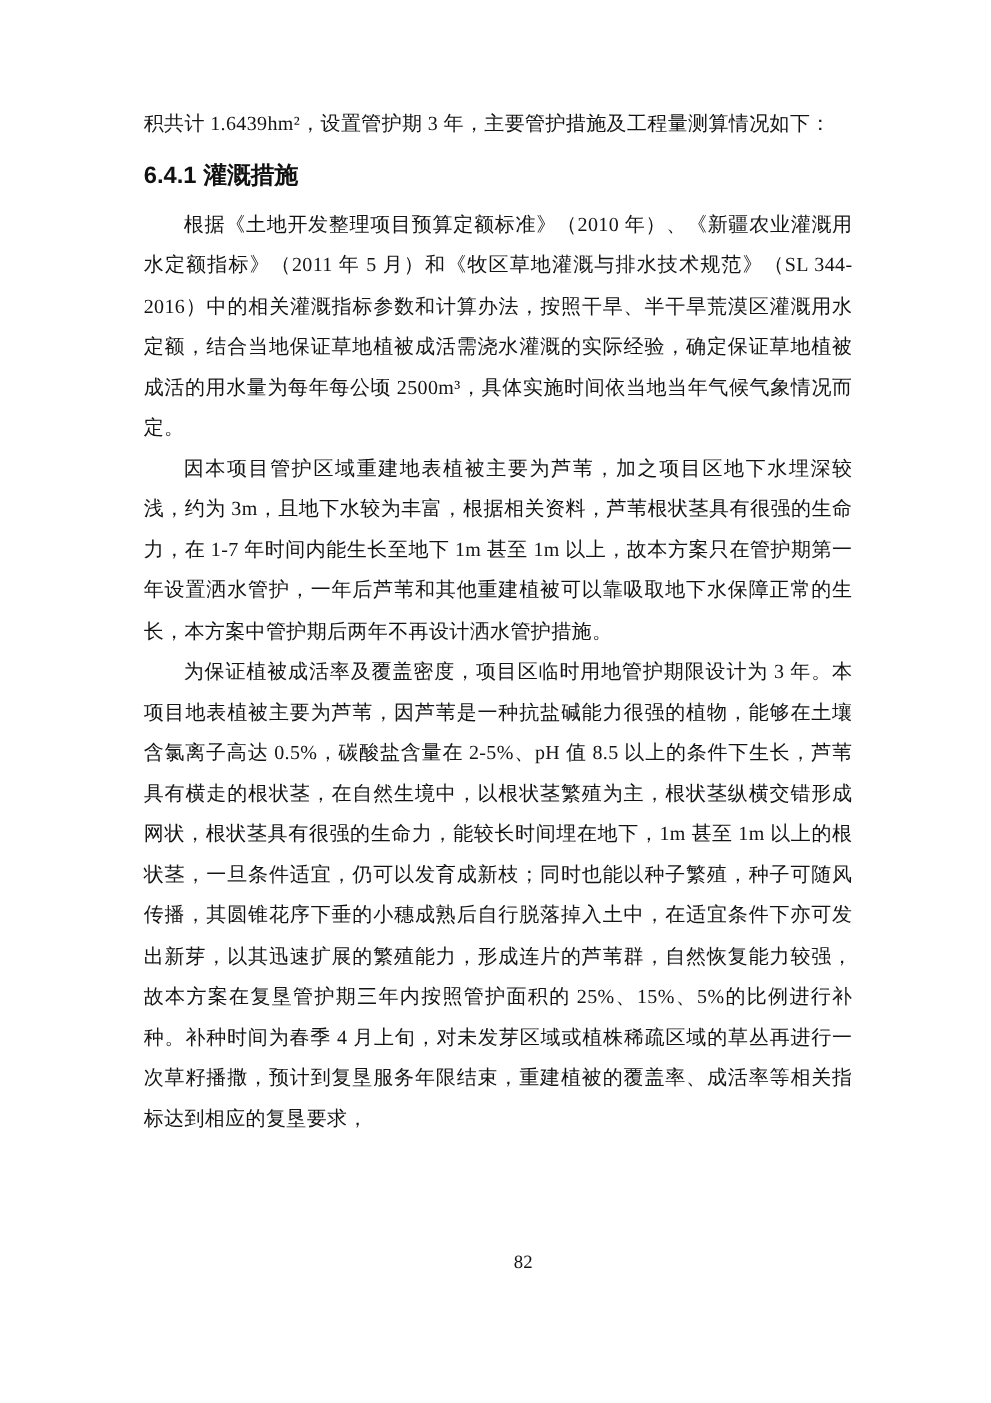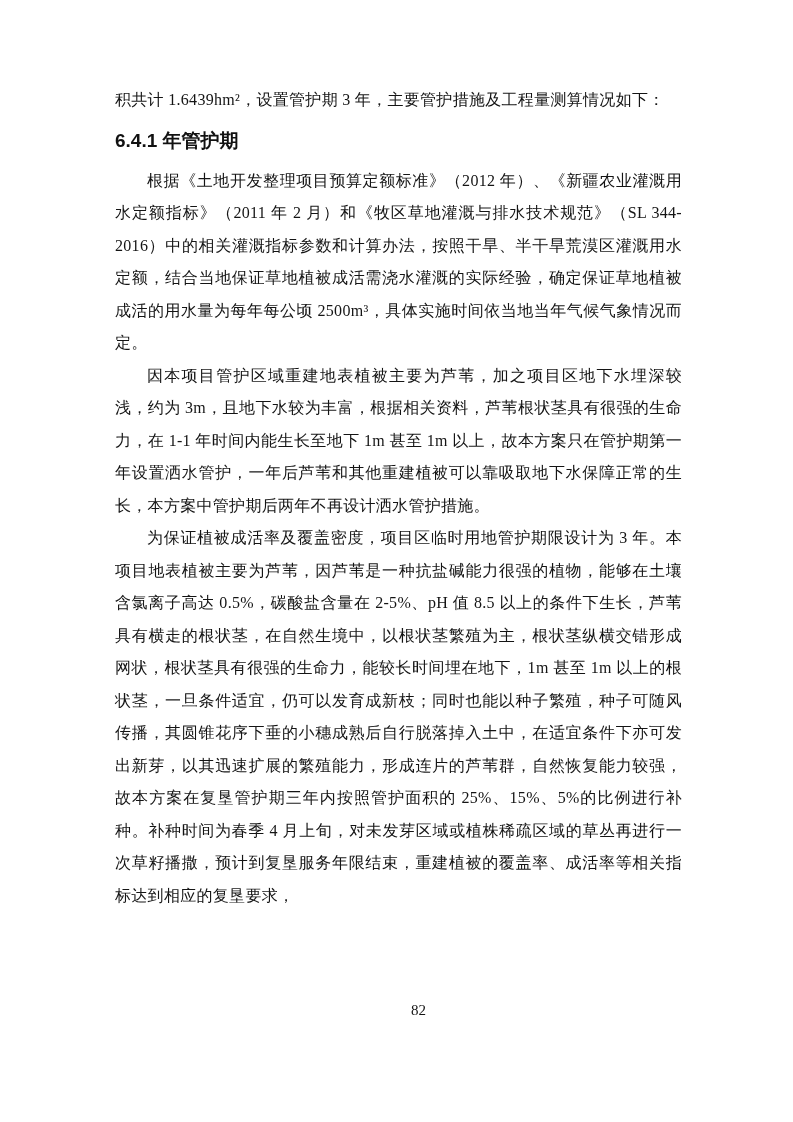--- a/index.html
+++ b/index.html
@@ -61,7 +61,7 @@
 <div class="page">
   <main class="content" id="doc-content">
       <p class="body-par no-indent">积共计 1.6439hm²，设置管护期 3 年，主要管护措施及工程量测算情况如下：</p>
-      <h2 class="sec-heading">6.4.1 年管护期</h2>
+      <h2 class="sec-heading">6.4.1 灌溉措施</h2>
       <p class="body-par">根据《土地开发整理项目预算定额标准》（2012 年）、《新疆农业灌溉用水定额指标》（2011 年 2 月）和《牧区草地灌溉与排水技术规范》（SL 344-2016）中的相关灌溉指标参数和计算办法，按照干旱、半干旱荒漠区灌溉用水定额，结合当地保证草地植被成活需浇水灌溉的实际经验，确定保证草地植被成活的用水量为每年每公顷 2500m³，具体实施时间依当地当年气候气象情况而定。</p>
       <p class="body-par">因本项目管护区域重建地表植被主要为芦苇，加之项目区地下水埋深较浅，约为 3m，且地下水较为丰富，根据相关资料，芦苇根状茎具有很强的生命力，在 1-1 年时间内能生长至地下 1m 甚至 1m 以上，故本方案只在管护期第一年设置洒水管护，一年后芦苇和其他重建植被可以靠吸取地下水保障正常的生长，本方案中管护期后两年不再设计洒水管护措施。</p>
       <p class="body-par">为保证植被成活率及覆盖密度，项目区临时用地管护期限设计为 3 年。本项目地表植被主要为芦苇，因芦苇是一种抗盐碱能力很强的植物，能够在土壤含氯离子高达 0.5%，碳酸盐含量在 2-5%、pH 值 8.5 以上的条件下生长，芦苇具有横走的根状茎，在自然生境中，以根状茎繁殖为主，根状茎纵横交错形成网状，根状茎具有很强的生命力，能较长时间埋在地下，1m 甚至 1m 以上的根状茎，一旦条件适宜，仍可以发育成新枝；同时也能以种子繁殖，种子可随风传播，其圆锥花序下垂的小穗成熟后自行脱落掉入土中，在适宜条件下亦可发出新芽，以其迅速扩展的繁殖能力，形成连片的芦苇群，自然恢复能力较强，故本方案在复垦管护期三年内按照管护面积的 25%、15%、5%的比例进行补种。补种时间为春季 4 月上旬，对未发芽区域或植株稀疏区域的草丛再进行一次草籽播撒，预计到复垦服务年限结束，重建植被的覆盖率、成活率等相关指标达到相应的复垦要求，</p>

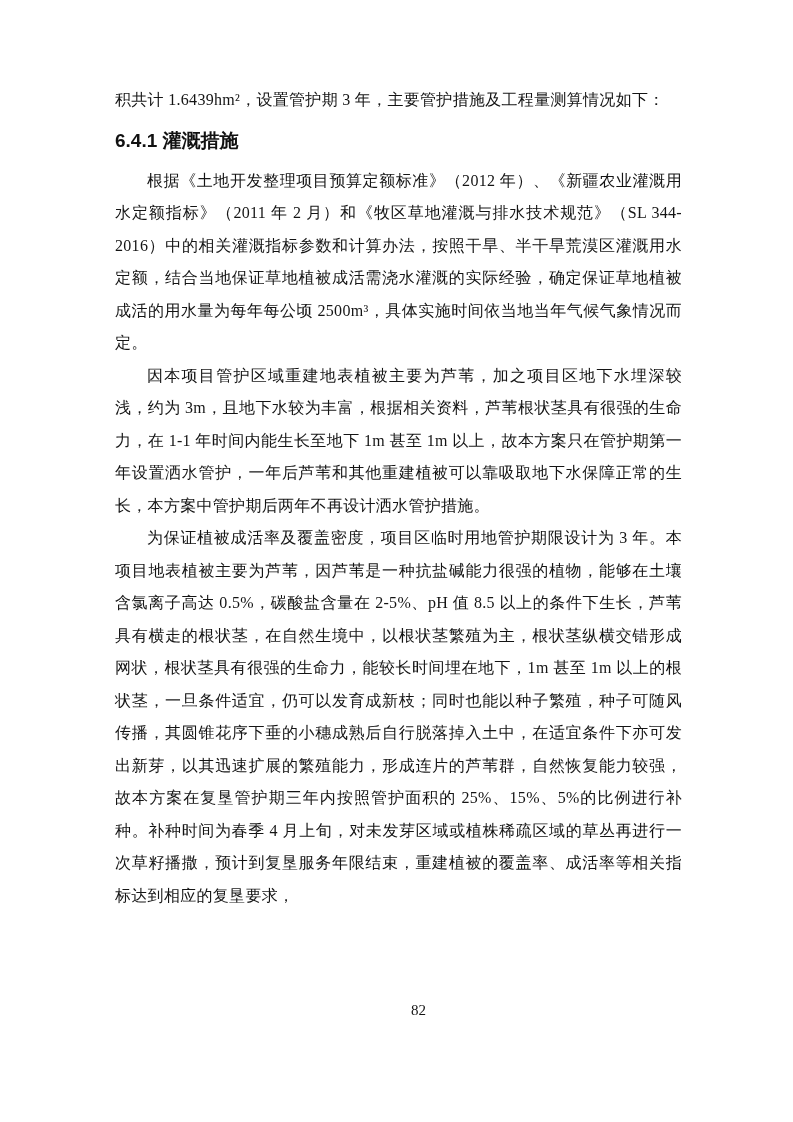--- a/index.html
+++ b/index.html
@@ -62,7 +62,7 @@
   <main class="content" id="doc-content">
       <p class="body-par no-indent">积共计 1.6439hm²，设置管护期 3 年，主要管护措施及工程量测算情况如下：</p>
       <h2 class="sec-heading">6.4.1 灌溉措施</h2>
-      <p class="body-par">根据《土地开发整理项目预算定额标准》（2012 年）、《新疆农业灌溉用水定额指标》（2011 年 2 月）和《牧区草地灌溉与排水技术规范》（SL 344-2016）中的相关灌溉指标参数和计算办法，按照干旱、半干旱荒漠区灌溉用水定额，结合当地保证草地植被成活需浇水灌溉的实际经验，确定保证草地植被成活的用水量为每年每公顷 2500m³，具体实施时间依当地当年气候气象情况而定。</p>
+      <p class="body-par">根据《土地开发整理项目预算定额标准》（2010 年）、《新疆农业灌溉用水定额指标》（2011 年 5 月）和《牧区草地灌溉与排水技术规范》（SL 344-2016）中的相关灌溉指标参数和计算办法，按照干旱、半干旱荒漠区灌溉用水定额，结合当地保证草地植被成活需浇水灌溉的实际经验，确定保证草地植被成活的用水量为每年每公顷 2500m³，具体实施时间依当地当年气候气象情况而定。</p>
       <p class="body-par">因本项目管护区域重建地表植被主要为芦苇，加之项目区地下水埋深较浅，约为 3m，且地下水较为丰富，根据相关资料，芦苇根状茎具有很强的生命力，在 1-1 年时间内能生长至地下 1m 甚至 1m 以上，故本方案只在管护期第一年设置洒水管护，一年后芦苇和其他重建植被可以靠吸取地下水保障正常的生长，本方案中管护期后两年不再设计洒水管护措施。</p>
       <p class="body-par">为保证植被成活率及覆盖密度，项目区临时用地管护期限设计为 3 年。本项目地表植被主要为芦苇，因芦苇是一种抗盐碱能力很强的植物，能够在土壤含氯离子高达 0.5%，碳酸盐含量在 2-5%、pH 值 8.5 以上的条件下生长，芦苇具有横走的根状茎，在自然生境中，以根状茎繁殖为主，根状茎纵横交错形成网状，根状茎具有很强的生命力，能较长时间埋在地下，1m 甚至 1m 以上的根状茎，一旦条件适宜，仍可以发育成新枝；同时也能以种子繁殖，种子可随风传播，其圆锥花序下垂的小穗成熟后自行脱落掉入土中，在适宜条件下亦可发出新芽，以其迅速扩展的繁殖能力，形成连片的芦苇群，自然恢复能力较强，故本方案在复垦管护期三年内按照管护面积的 25%、15%、5%的比例进行补种。补种时间为春季 4 月上旬，对未发芽区域或植株稀疏区域的草丛再进行一次草籽播撒，预计到复垦服务年限结束，重建植被的覆盖率、成活率等相关指标达到相应的复垦要求，</p>
     </main>

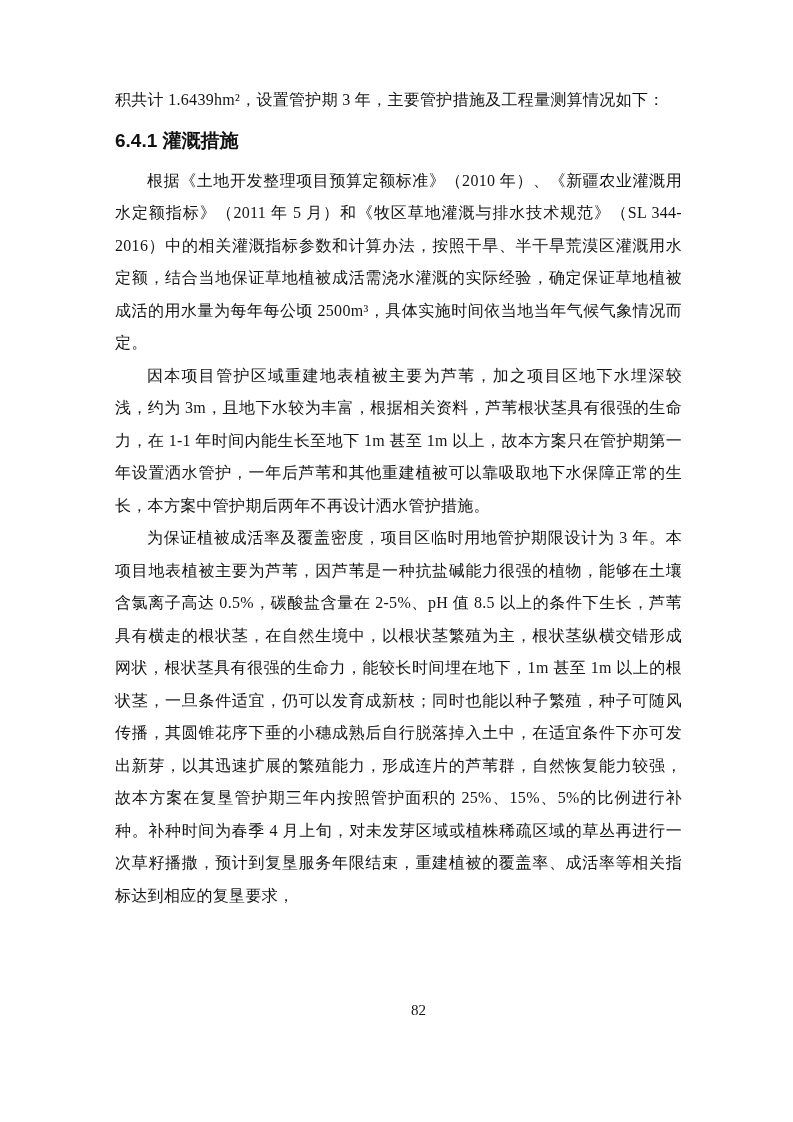--- a/index.html
+++ b/index.html
@@ -63,7 +63,7 @@
       <p class="body-par no-indent">积共计 1.6439hm²，设置管护期 3 年，主要管护措施及工程量测算情况如下：</p>
       <h2 class="sec-heading">6.4.1 灌溉措施</h2>
       <p class="body-par">根据《土地开发整理项目预算定额标准》（2010 年）、《新疆农业灌溉用水定额指标》（2011 年 5 月）和《牧区草地灌溉与排水技术规范》（SL 344-2016）中的相关灌溉指标参数和计算办法，按照干旱、半干旱荒漠区灌溉用水定额，结合当地保证草地植被成活需浇水灌溉的实际经验，确定保证草地植被成活的用水量为每年每公顷 2500m³，具体实施时间依当地当年气候气象情况而定。</p>
-      <p class="body-par">因本项目管护区域重建地表植被主要为芦苇，加之项目区地下水埋深较浅，约为 3m，且地下水较为丰富，根据相关资料，芦苇根状茎具有很强的生命力，在 1-1 年时间内能生长至地下 1m 甚至 1m 以上，故本方案只在管护期第一年设置洒水管护，一年后芦苇和其他重建植被可以靠吸取地下水保障正常的生长，本方案中管护期后两年不再设计洒水管护措施。</p>
+      <p class="body-par">因本项目管护区域重建地表植被主要为芦苇，加之项目区地下水埋深较浅，约为 3m，且地下水较为丰富，根据相关资料，芦苇根状茎具有很强的生命力，在 1-7 年时间内能生长至地下 1m 甚至 1m 以上，故本方案只在管护期第一年设置洒水管护，一年后芦苇和其他重建植被可以靠吸取地下水保障正常的生长，本方案中管护期后两年不再设计洒水管护措施。</p>
       <p class="body-par">为保证植被成活率及覆盖密度，项目区临时用地管护期限设计为 3 年。本项目地表植被主要为芦苇，因芦苇是一种抗盐碱能力很强的植物，能够在土壤含氯离子高达 0.5%，碳酸盐含量在 2-5%、pH 值 8.5 以上的条件下生长，芦苇具有横走的根状茎，在自然生境中，以根状茎繁殖为主，根状茎纵横交错形成网状，根状茎具有很强的生命力，能较长时间埋在地下，1m 甚至 1m 以上的根状茎，一旦条件适宜，仍可以发育成新枝；同时也能以种子繁殖，种子可随风传播，其圆锥花序下垂的小穗成熟后自行脱落掉入土中，在适宜条件下亦可发出新芽，以其迅速扩展的繁殖能力，形成连片的芦苇群，自然恢复能力较强，故本方案在复垦管护期三年内按照管护面积的 25%、15%、5%的比例进行补种。补种时间为春季 4 月上旬，对未发芽区域或植株稀疏区域的草丛再进行一次草籽播撒，预计到复垦服务年限结束，重建植被的覆盖率、成活率等相关指标达到相应的复垦要求，</p>
     </main>
   <div class="footer">82</div>

